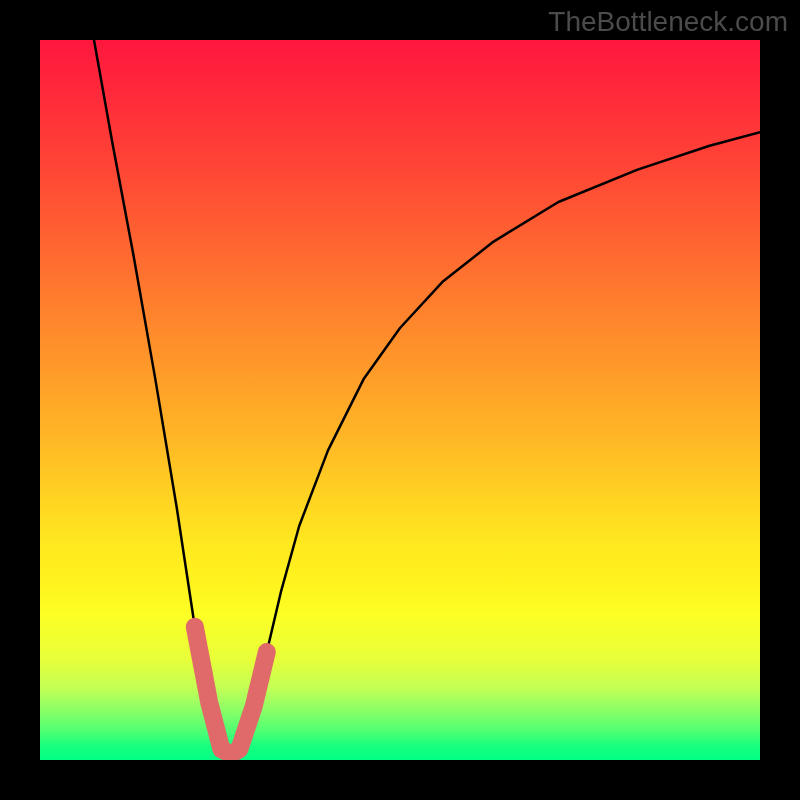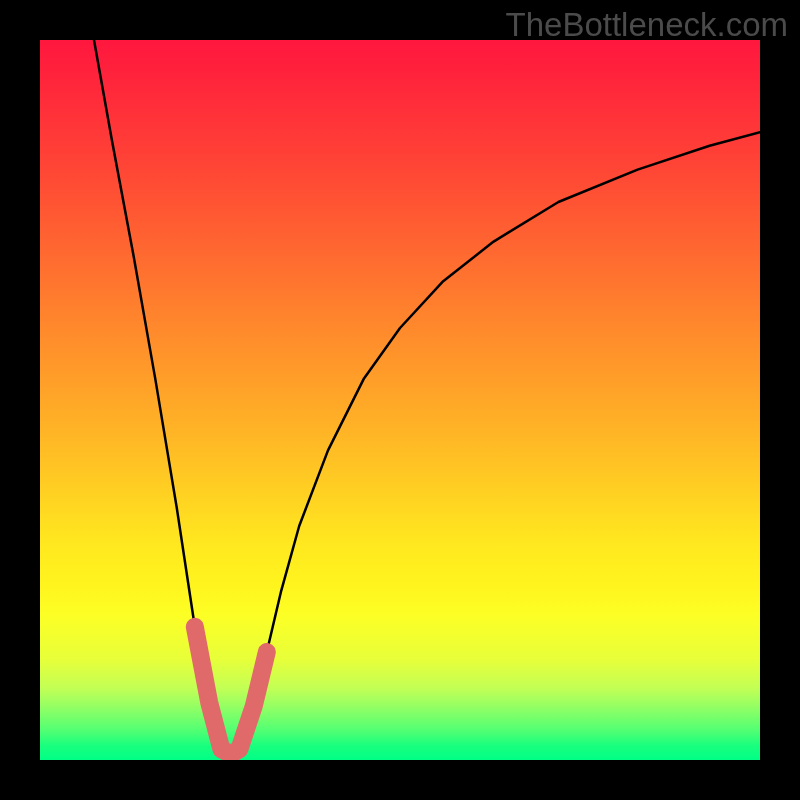--- a/index.html
+++ b/index.html
@@ -42,7 +42,7 @@
     top: 6px;
     right: 12px;
     color: #4b4b4b;
-    font-size: 33px;
+    font-size: 28px;
     z-index: 10;
   }
   svg.curve {

